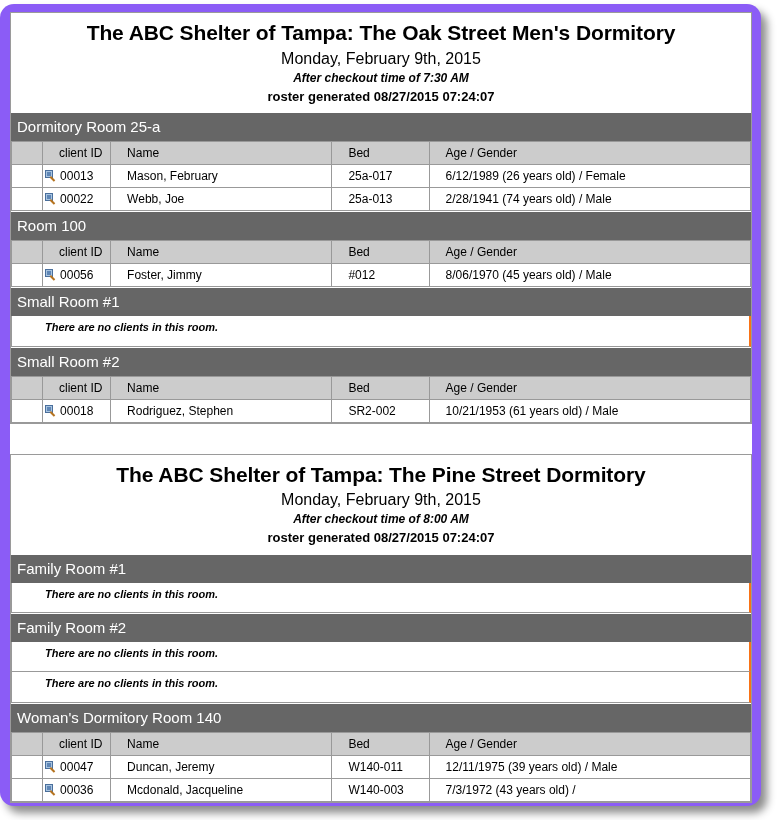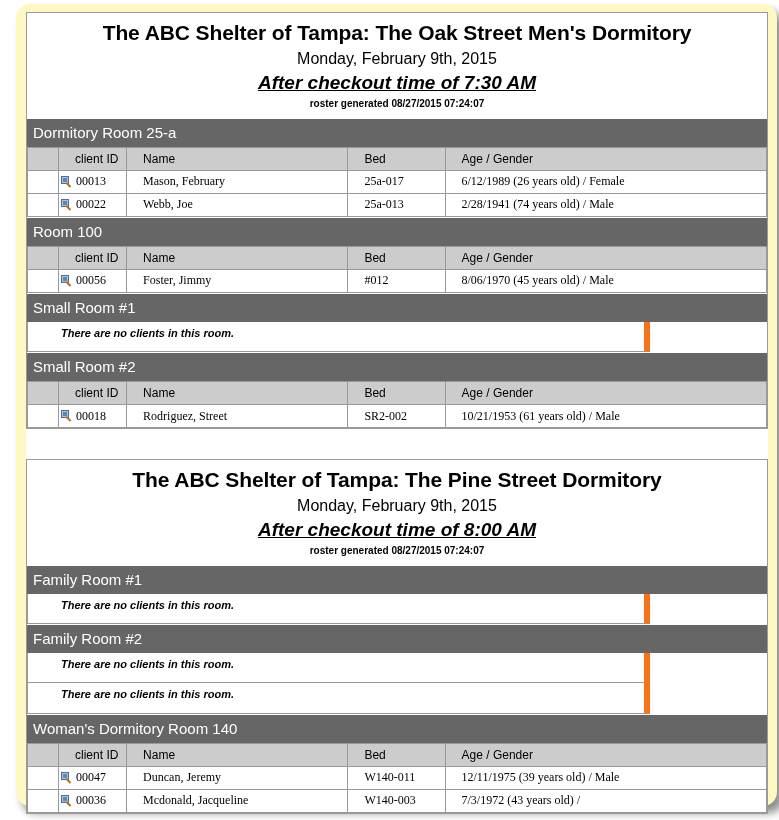--- a/index.html
+++ b/index.html
@@ -17,11 +17,11 @@
   
   #window-shell {
     position: absolute;
-    left: 16px;
+    left: 0;
     top: 4px;
     width: 761px;
     height: 802px;
-    background: #fef9c3;
+    background: #8b5cf6;
     border-radius: 14px;
     box-shadow: 6px 7px 9px rgba(0,0,0,0.45);
     box-sizing: border-box;

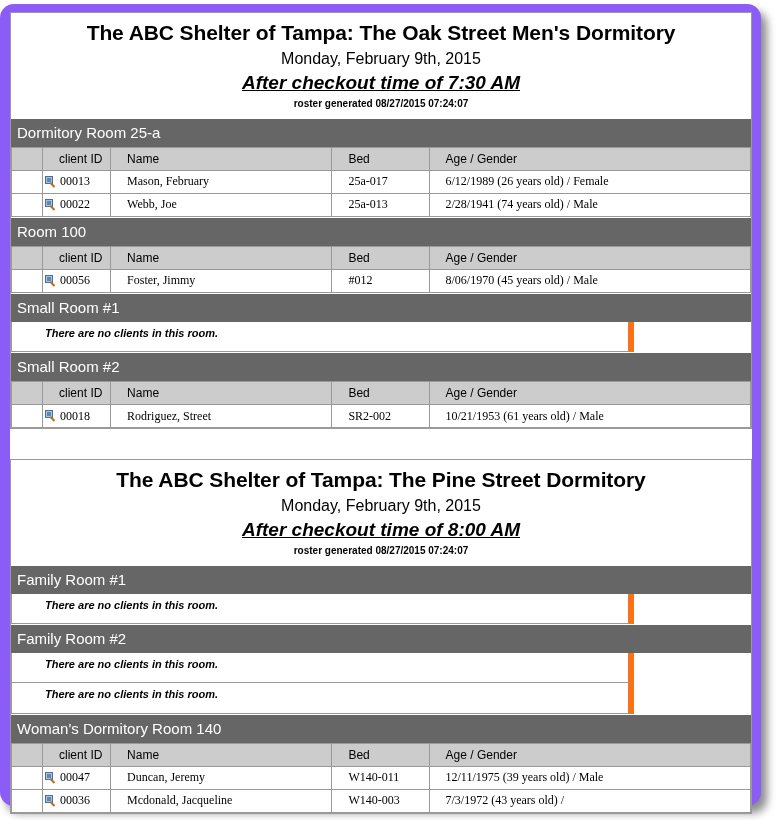--- a/index.html
+++ b/index.html
@@ -65,12 +65,11 @@
     margin-top: 1px;
   }
   .panel-checkout {
-    font-size: 19px;
+    font-size: 12px;
     font-weight: bold;
     font-style: italic;
     color: #000000;
     line-height: 1.4;
-    text-decoration: underline;
   }
   .panel-generated {
     font-size: 10px;

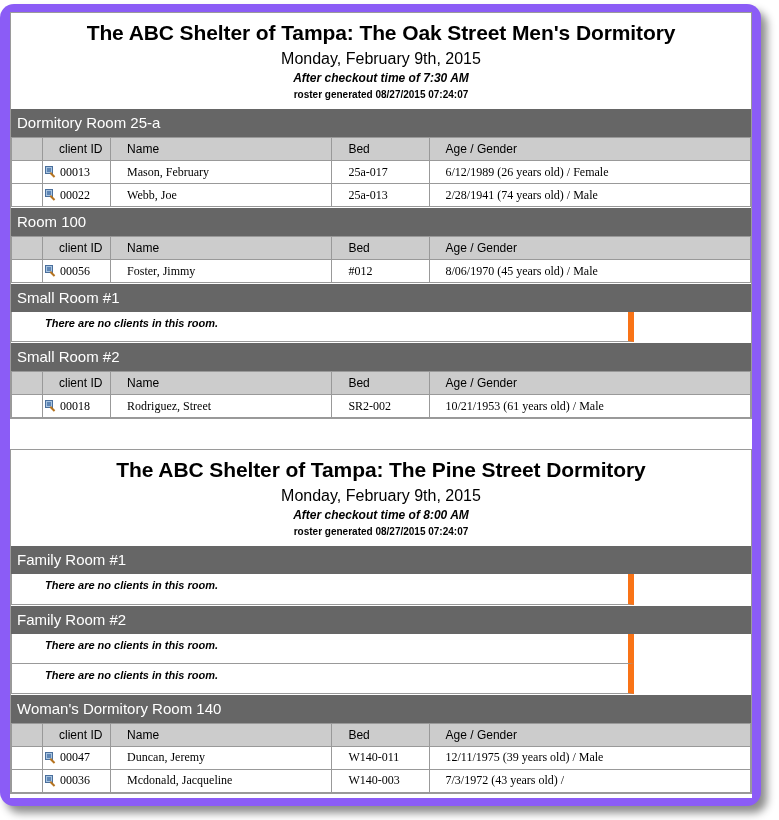--- a/index.html
+++ b/index.html
@@ -72,7 +72,7 @@
     line-height: 1.4;
   }
   .panel-generated {
-    font-size: 10px;
+    font-size: 13px;
     font-weight: bold;
     color: #000000;
     line-height: 1.45;

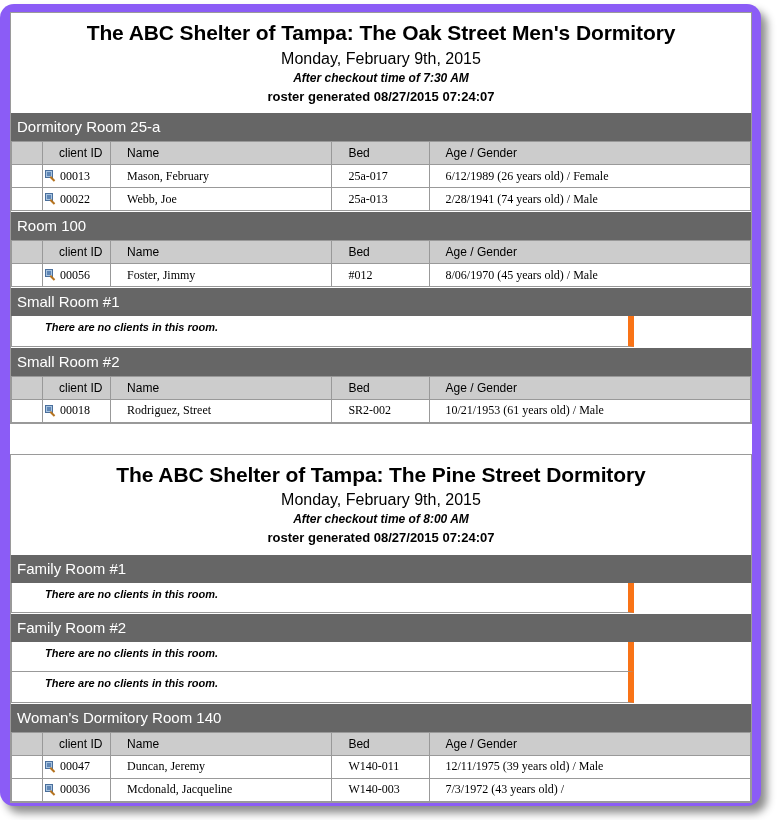--- a/index.html
+++ b/index.html
@@ -116,7 +116,6 @@
   .roster-table tbody td {
     background: #ffffff;
     height: 18px;
-    font-family: Liberation Serif, serif;
   }
   .col-icon   { width: 31px; }
   .col-cid    { width: 68px; }

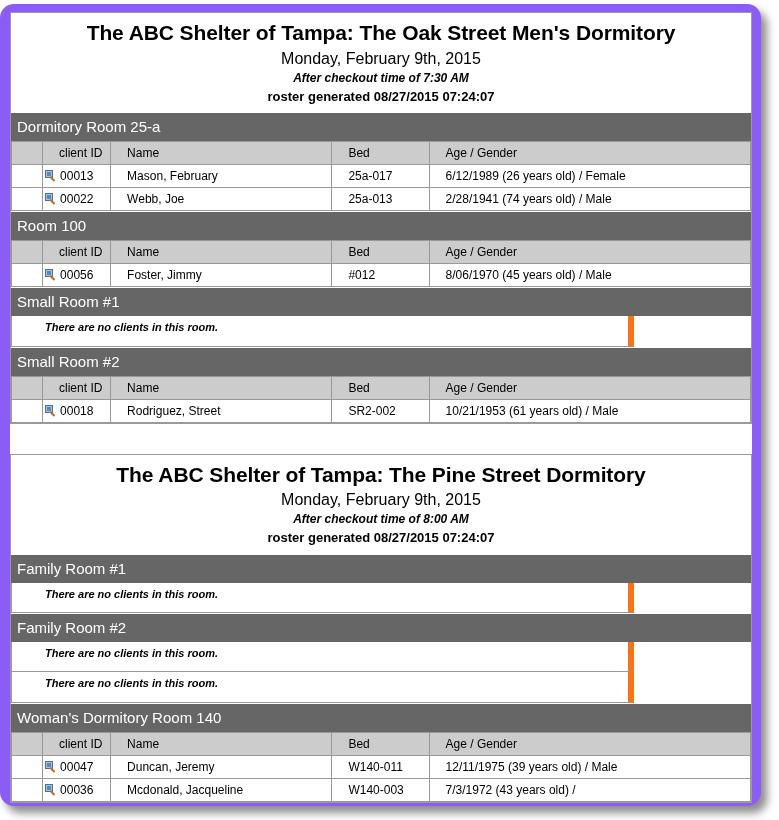--- a/index.html
+++ b/index.html
@@ -174,11 +174,11 @@
   
   .empty-room {
     border-left: 1px solid #999999;
-    border-right: 6px solid #f97316;
+    border-right: 2px solid #f97316;
     border-bottom: 1px solid #999999;
     background: #ffffff;
     box-sizing: border-box;
-    width: 623px;
+    width: 740px;
     padding: 5px 0 11px 33px;
   }
   .empty-room-text {

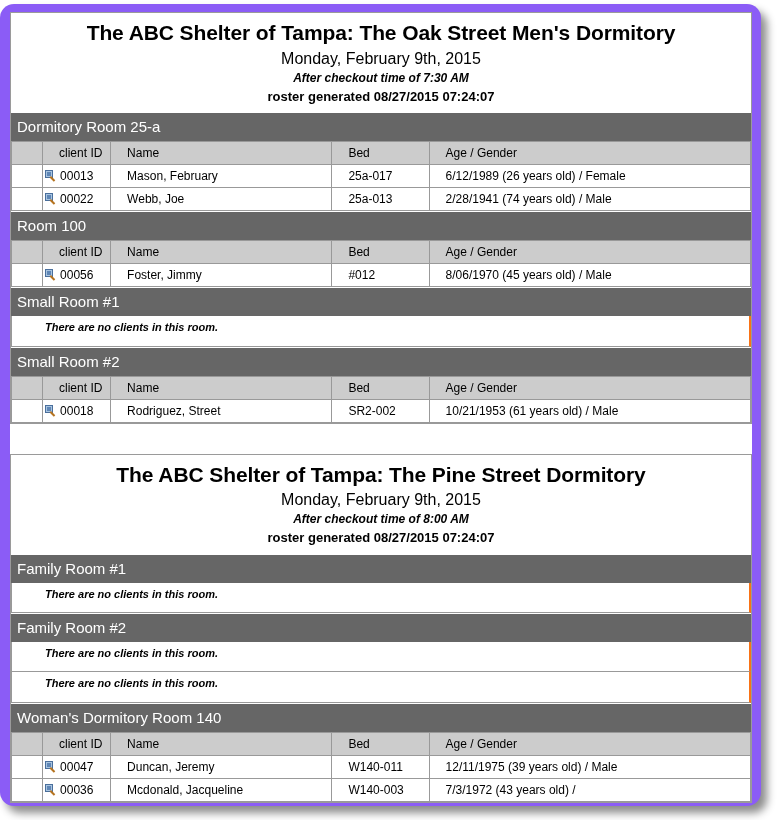--- a/index.html
+++ b/index.html
@@ -323,7 +323,7 @@
                     <span class="cid-num">00018</span>
                   </div>
                 </td>
-                <td>Rodriguez, Street</td>
+                <td>Rodriguez, Stephen</td>
                 <td>SR2-002</td>
                 <td>10/21/1953 (61 years old) / Male</td>
               </tr>

